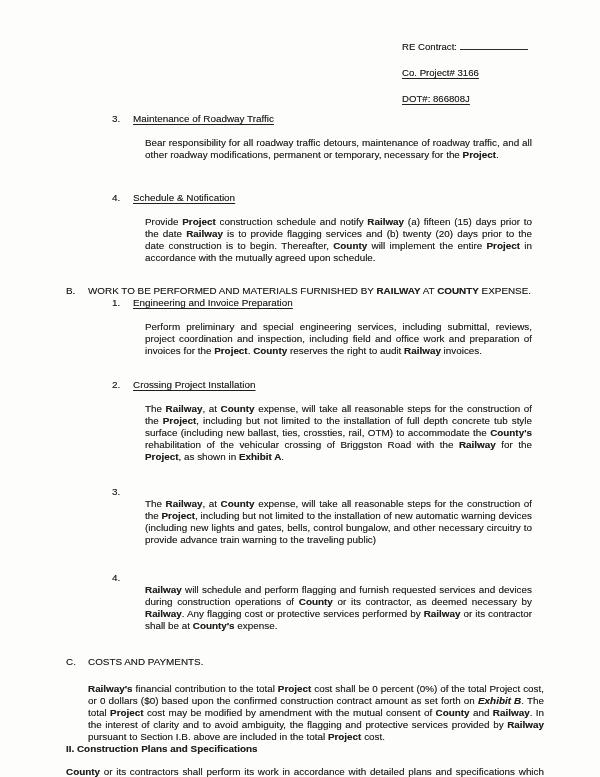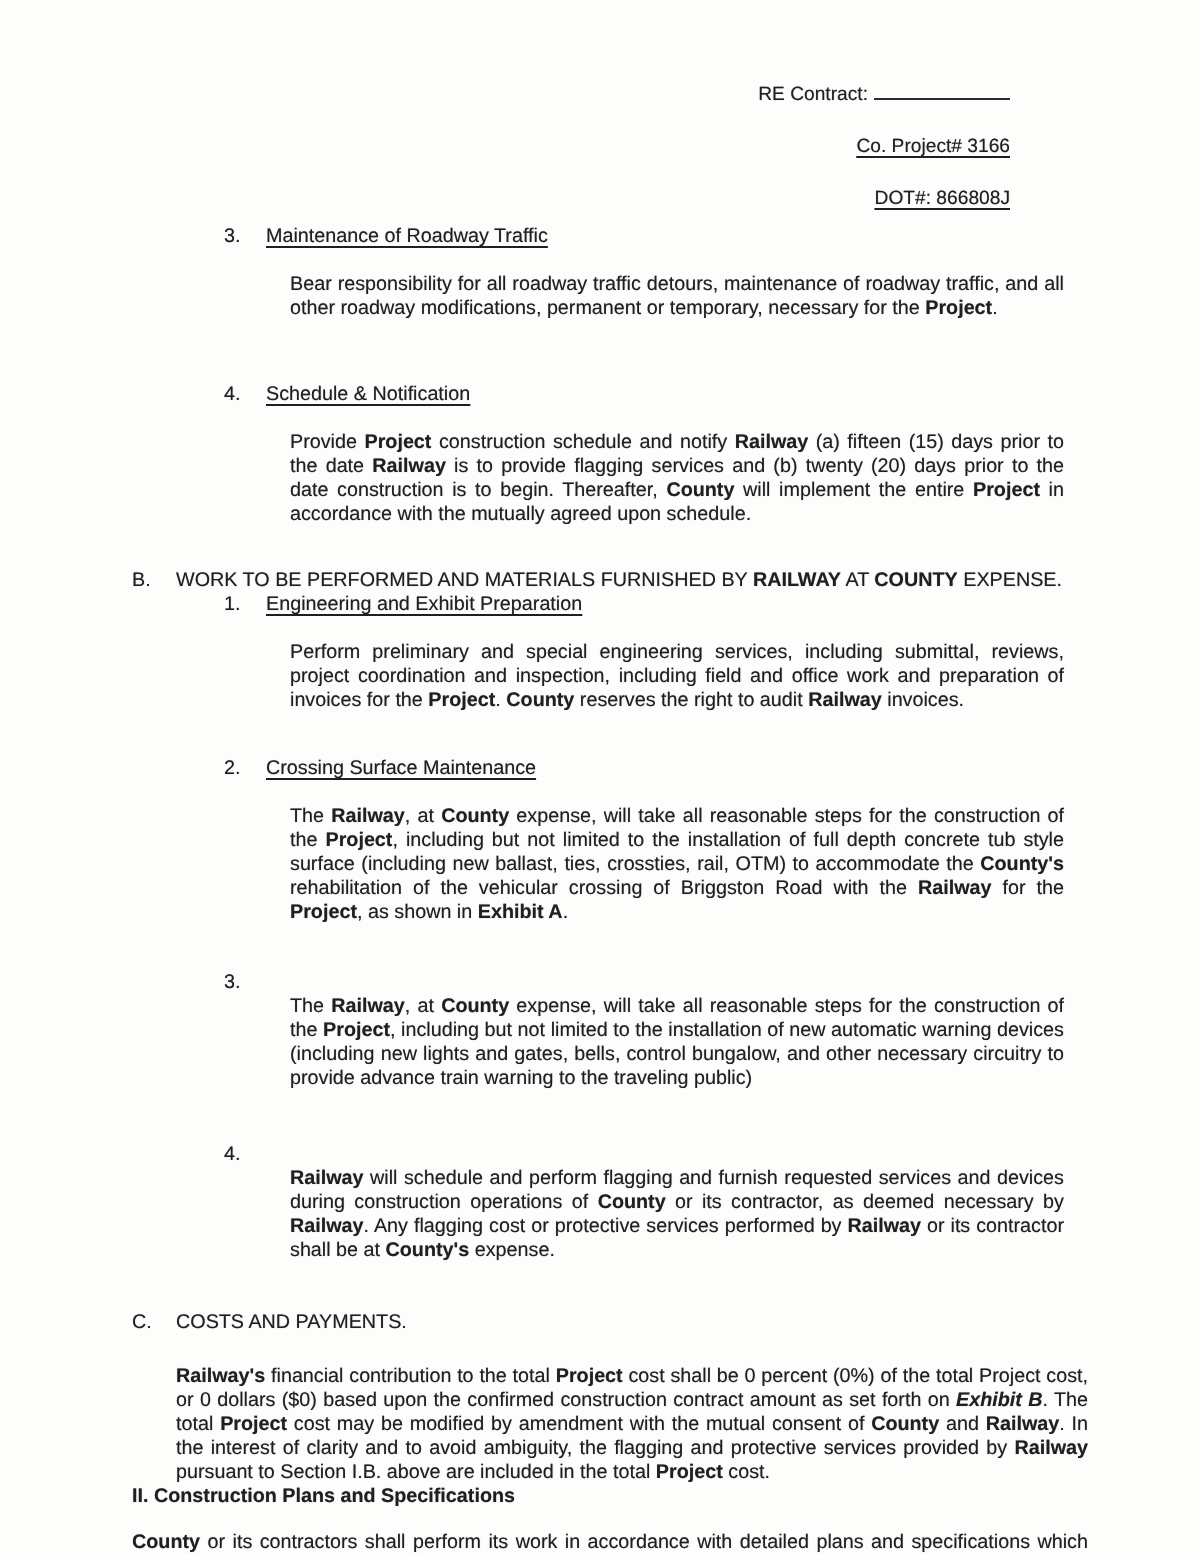--- a/index.html
+++ b/index.html
@@ -16,8 +16,8 @@
   }
   
   .hdr{
-    position:absolute;top:40px;right:95px;
-    text-align:right;
+    position:absolute;top:40px;right:72px;
+    text-align:left;
     font-size:9.6px;line-height:11px;
   }
   .hdr-line{margin-bottom:15px;white-space:nowrap;}

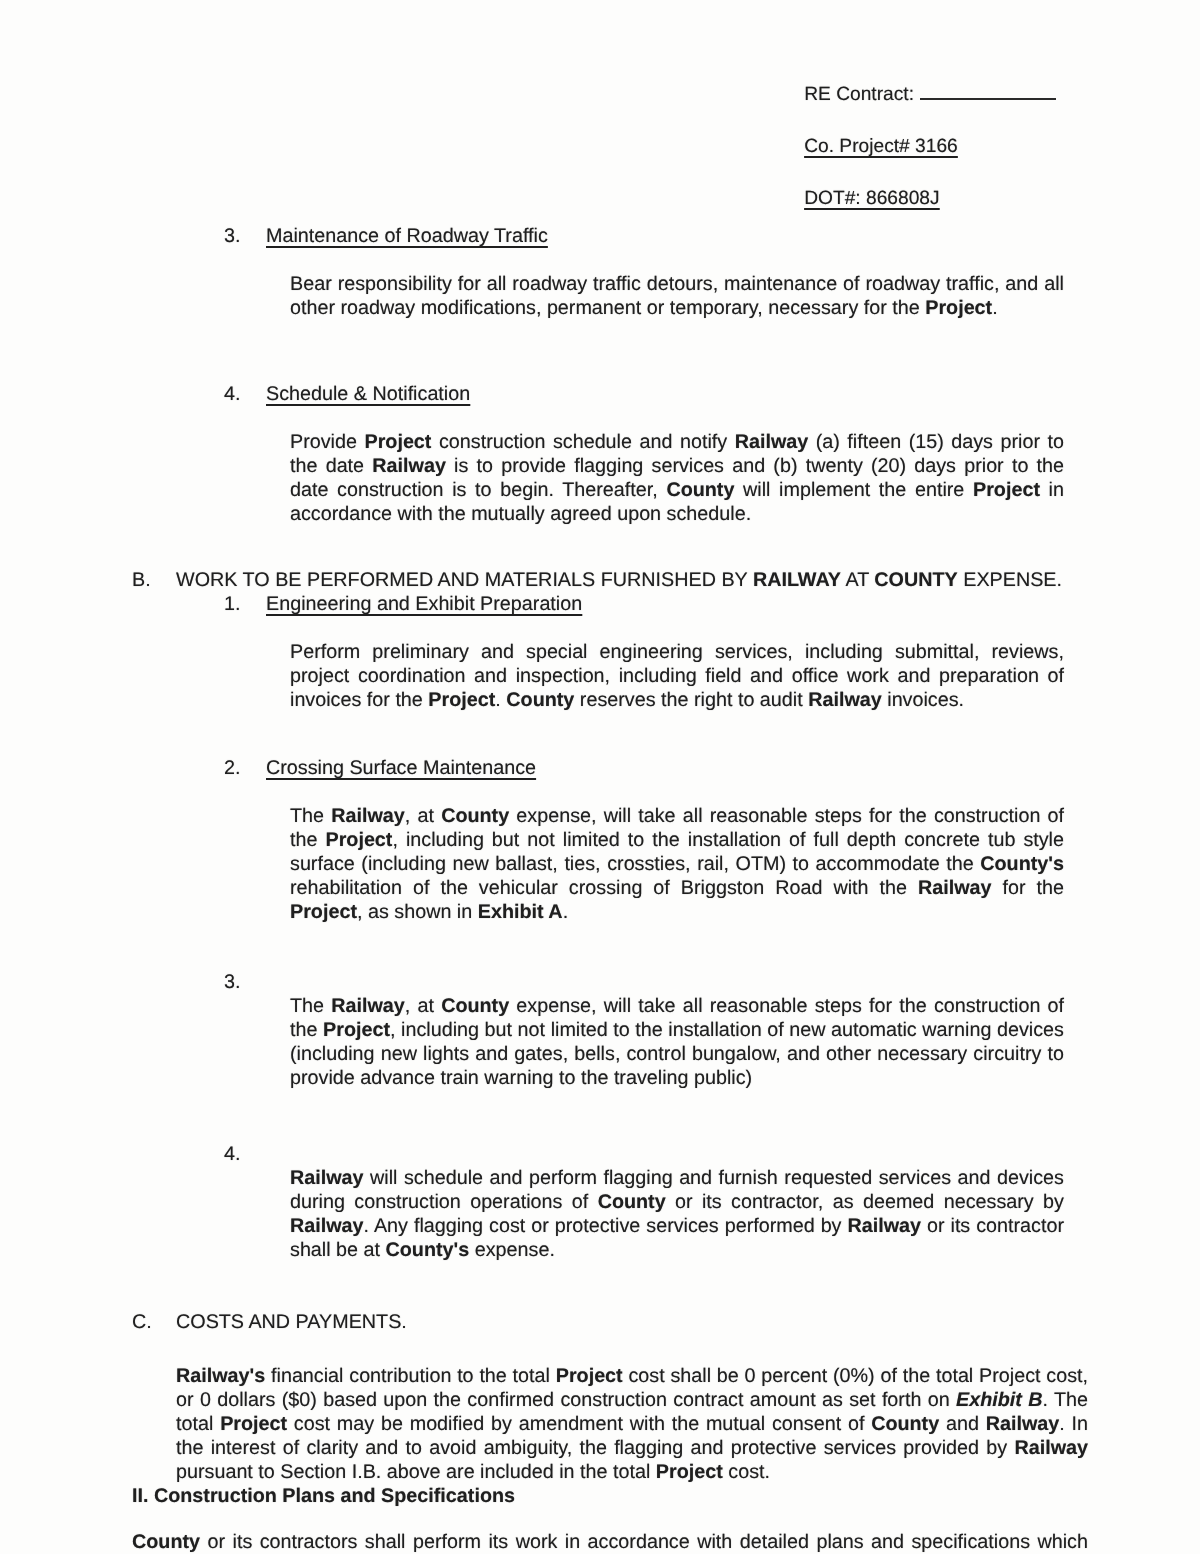--- a/index.html
+++ b/index.html
@@ -93,7 +93,7 @@
     <div class="item mb-c">
       <span class="num">1.</span>
       <div class="itext">
-        <div class="iheading">Engineering and Exhibit Preparation</div>
+        <div class="iheading">Engineering and Invoice Preparation</div>
         <p class="body rich"><span>Perform preliminary and special engineering services, including submittal, reviews, project coordination and inspection, including field and office work and preparation of invoices for the </span><span style="font-weight: bold;">Project</span><span>. </span><span style="font-weight: bold;">County</span><span> reserves the right to audit </span><span style="font-weight: bold;">Railway</span><span> invoices.</span></p>
       </div>
     </div>

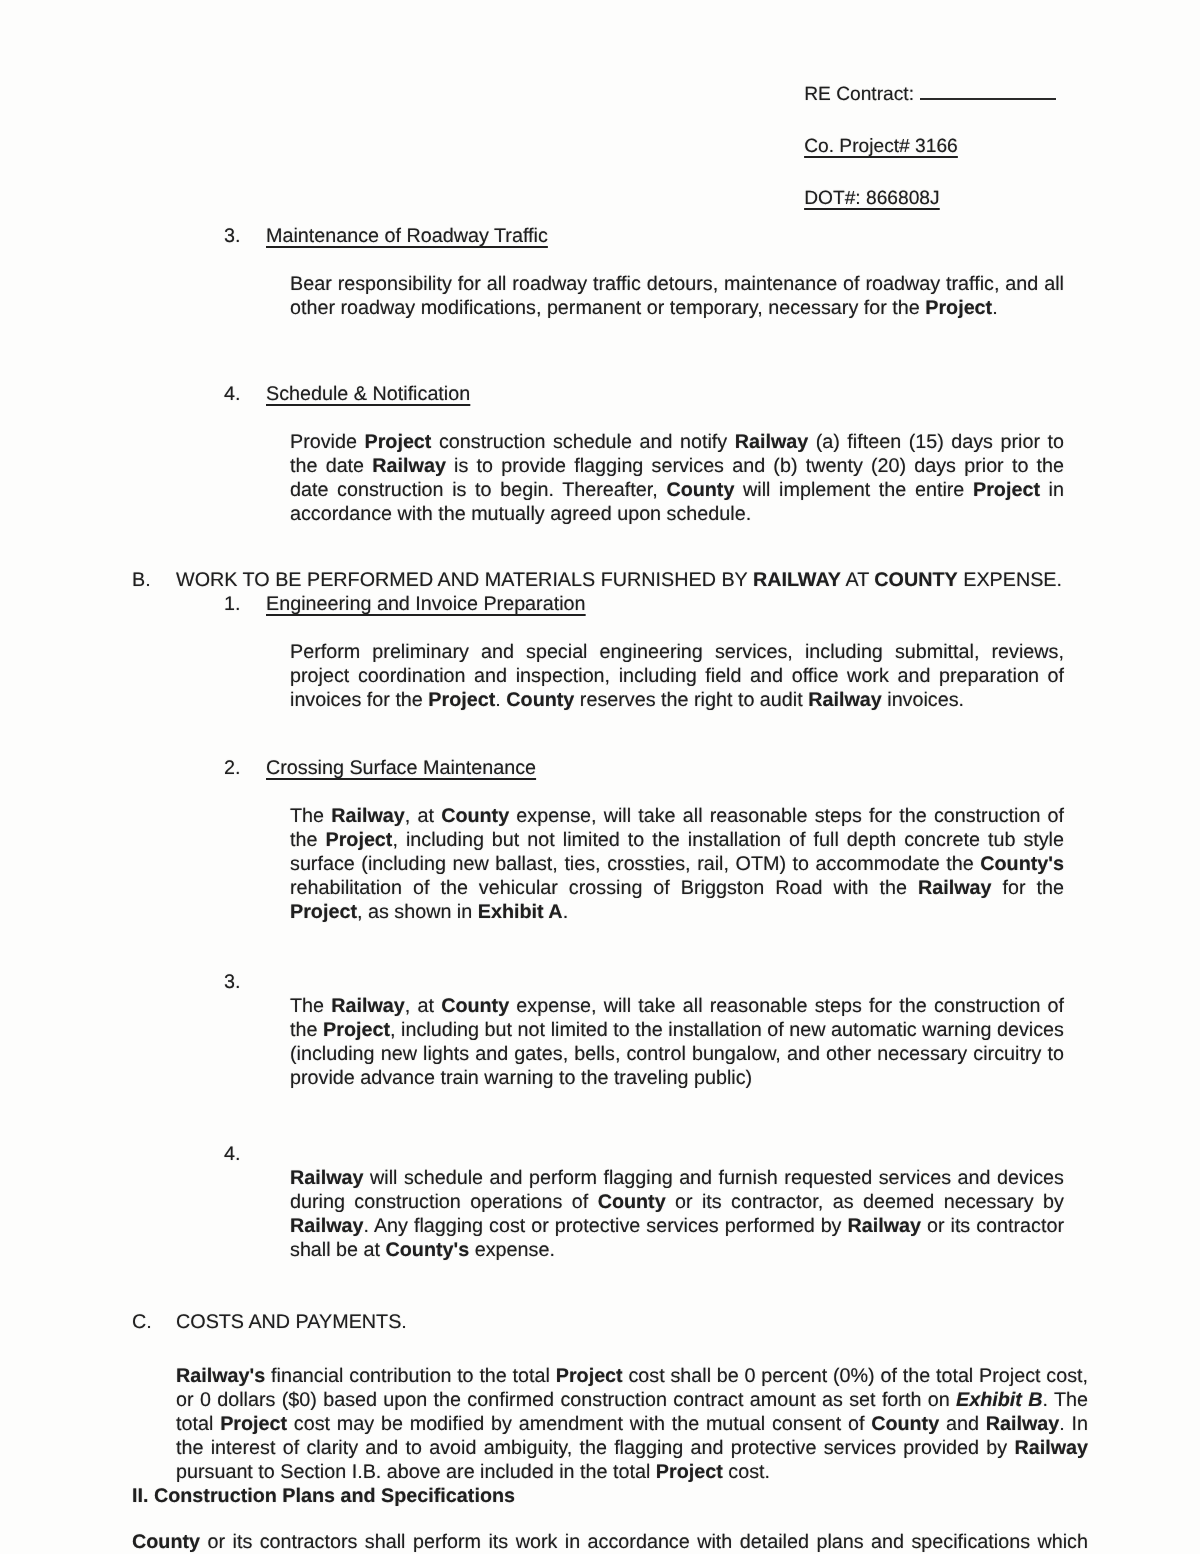--- a/index.html
+++ b/index.html
@@ -101,7 +101,7 @@
     <div class="item mb-d">
       <span class="num">2.</span>
       <div class="itext">
-        <div class="iheading">Crossing Surface Maintenance</div>
+        <div class="iheading">Crossing Project Installation</div>
         <p class="body rich"><span>The </span><span style="font-weight: bold;">Railway</span><span>, at </span><span style="font-weight: bold;">County</span><span> expense, will take all reasonable steps for the construction of the </span><span style="font-weight: bold;">Project</span><span>, including but not limited to the installation of full depth concrete tub style surface (including new ballast, ties, crossties, rail, OTM) to accommodate the </span><span style="font-weight: bold;">County's</span><span> rehabilitation of the vehicular crossing of Briggston Road with the </span><span style="font-weight: bold;">Railway</span><span> for the </span><span style="font-weight: bold;">Project</span><span>, as shown in </span><span style="font-weight: bold;">Exhibit A</span><span>.</span></p>
       </div>
     </div>

